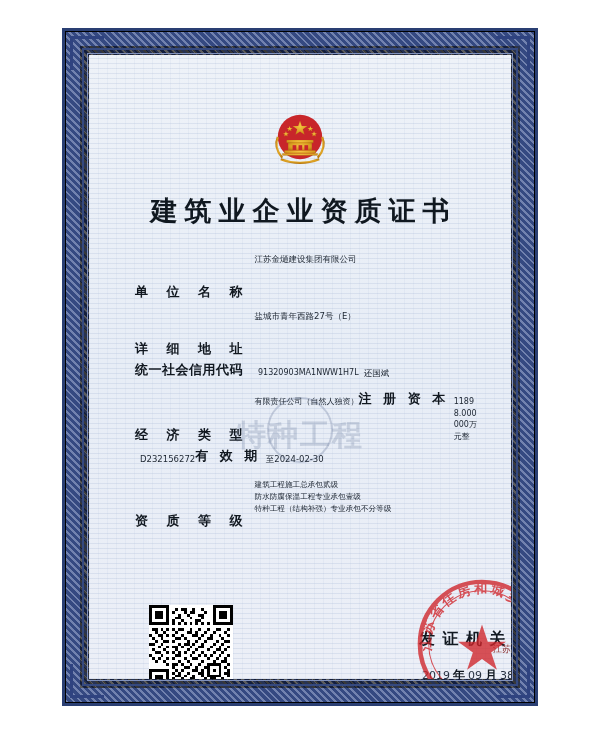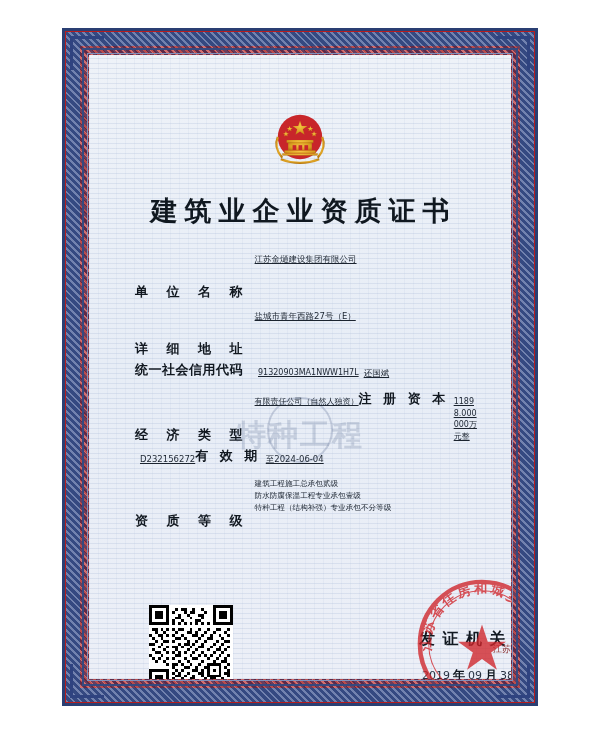--- a/index.html
+++ b/index.html
@@ -29,7 +29,7 @@
     top: 28px;
     width: 476px;
     height: 678px;
-    background: #b91c1c;
+    background: #000000;
     box-sizing: border-box;
   }
 

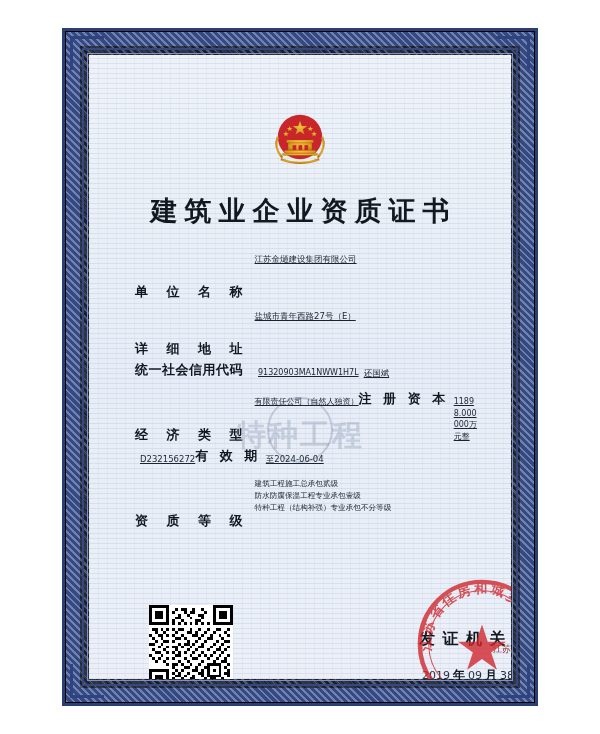--- a/index.html
+++ b/index.html
@@ -176,7 +176,6 @@
     padding-top: 6px;
     flex: 1 1 auto;
     word-break: break-all;
-    text-decoration: underline;
   }
   .value.small { font-size: 8px; }
 

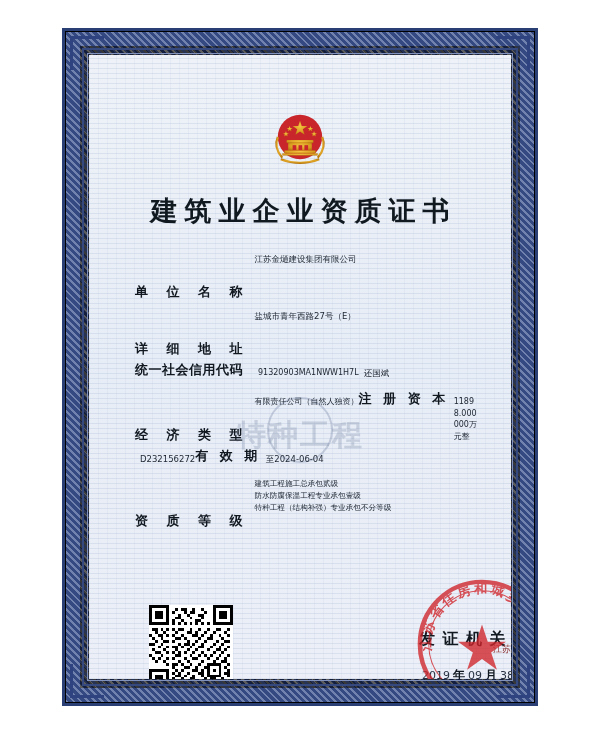--- a/index.html
+++ b/index.html
@@ -390,7 +390,7 @@
           </div>
           <div class="seg seg-b">
             <div class="label sp-med">有 效 期</div>
-            <div class="value">至2024-06-04</div>
+            <div class="value">至2024-02-30</div>
           </div>
         </div>
 

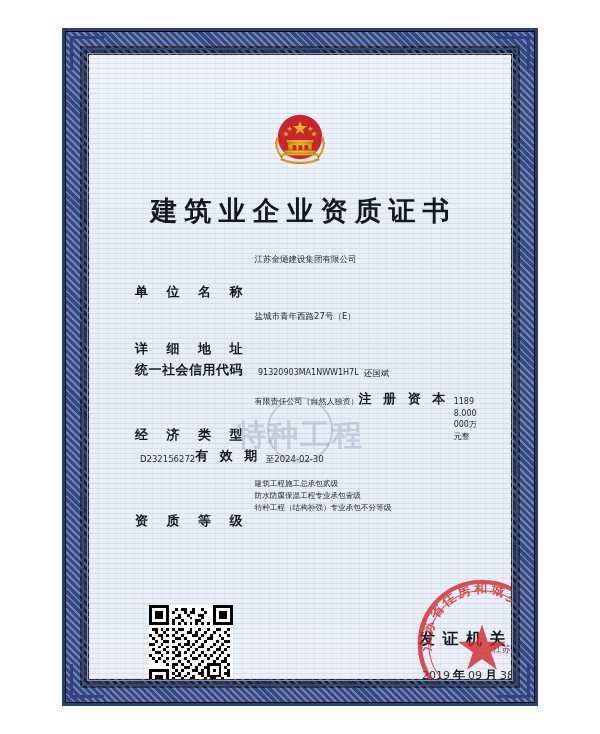--- a/index.html
+++ b/index.html
@@ -190,7 +190,7 @@
 
   
   .qual-value {
-    font-family: Liberation Mono, monospace;
+    font-family: Liberation Serif, serif;
     font-size: 7.6px;
     color: #1b2430;
     line-height: 1.55;

